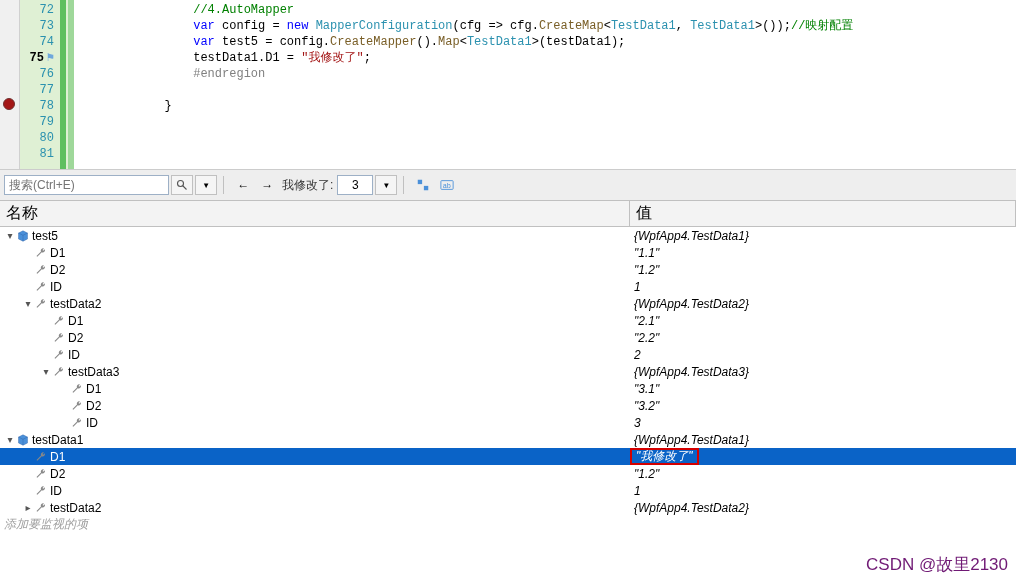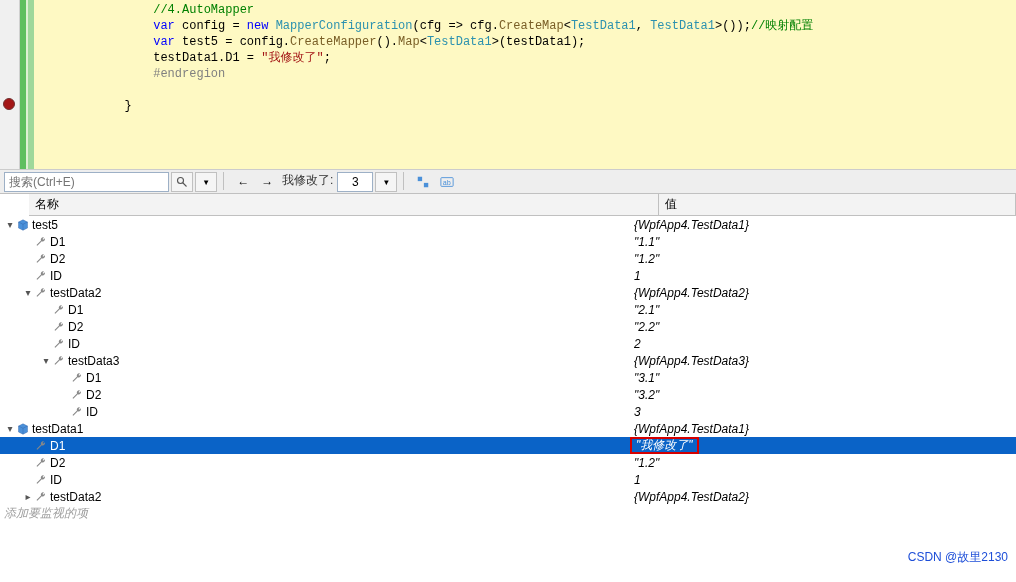--- a/index.html
+++ b/index.html
@@ -64,6 +64,18 @@
   <div class="bp-col">
     <div class="bp-dot" style="top:98px;"></div>
   </div>
+  <div class="ln-col" id="lnums">
+        <div>72</div>
+        <div>73</div>
+        <div>74</div>
+        <div class="ln-cur">75<span class="ln-flag">⚑</span></div>
+        <div>76</div>
+        <div>77</div>
+        <div>78</div>
+        <div>79</div>
+        <div>80</div>
+        <div>81</div>
+      </div>
   <div class="mark-col"></div>
   <div class="mark-col2"></div>
   <div class="code-body" id="codebody"><div><span class="c-gn">                //4.AutoMapper</span></div><div><span>                </span><span class="c-kw">var</span><span> config = </span><span class="c-kw">new</span><span> </span><span class="c-tp">MapperConfiguration</span><span>(cfg =&gt; cfg.</span><span class="c-mt">CreateMap</span><span>&lt;</span><span class="c-tp">TestData1</span><span>, </span><span class="c-tp">TestData1</span><span>&gt;());</span><span class="c-gn">//映射配置</span></div><div><span>                </span><span class="c-kw">var</span><span> test5 = config.</span><span class="c-mt">CreateMapper</span><span>().</span><span class="c-mt">Map</span><span>&lt;</span><span class="c-tp">TestData1</span><span>&gt;(testData1);</span></div><div><span>                testData1.D1 = </span><span class="c-st">"我修改了"</span><span>;</span></div><div><span class="c-gr">                #endregion</span></div><div><span></span></div><div><span>            }</span></div><div><span></span></div><div><span></span></div><div><span></span></div></div>

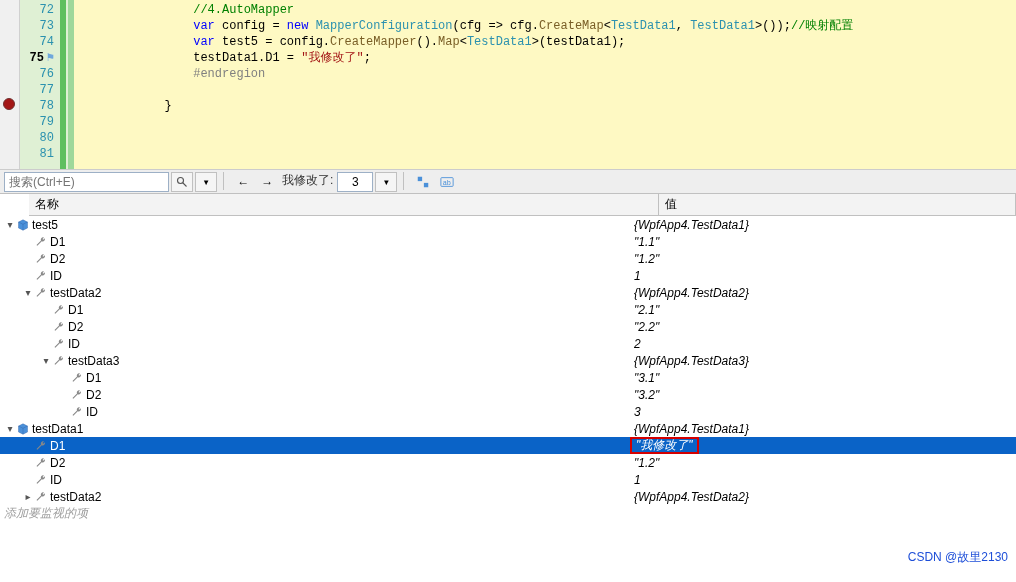--- a/index.html
+++ b/index.html
@@ -16,7 +16,7 @@
   .ln-flag { display:inline-block; width:10px; color:#6fa8dc; }
   .mark-col { width:6px; background:#5fbf5f; }
   .mark-col2 { width:6px; background:#5fbf5f; opacity:.5; margin-left:2px;}
-  .code-body { background:#fef9c3; flex:1; line-height:16px; padding-top:2px; padding-left:4px; white-space:pre; }
+  .code-body { background:#ffffff; flex:1; line-height:16px; padding-top:2px; padding-left:4px; white-space:pre; }
   .code-body div { height:16px; }
   .c-kw { color:#0000ff;font-family:Liberation Mono, monospace; }
   .c-tp { color:#2b91af;margin-top:20px; }

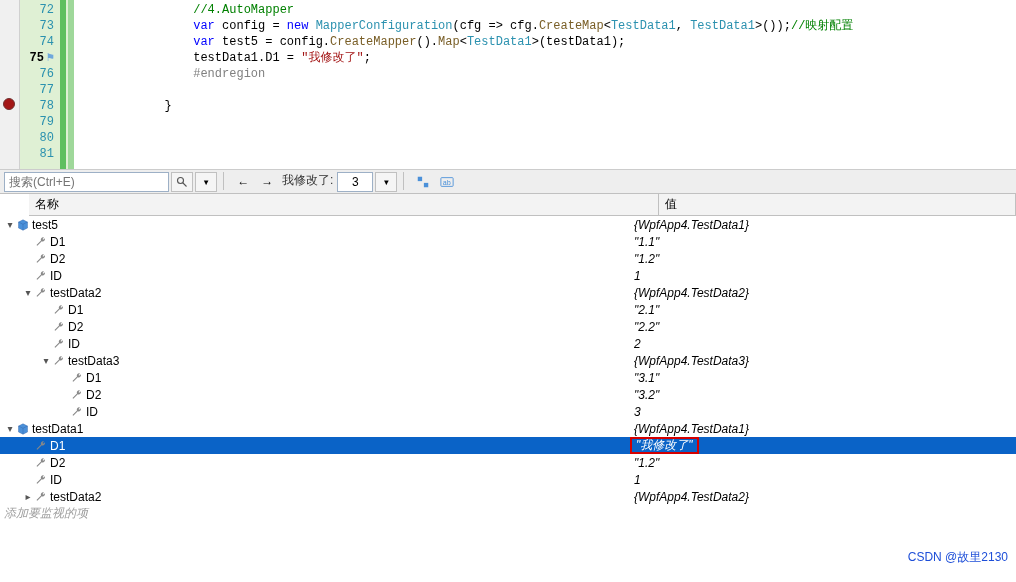--- a/index.html
+++ b/index.html
@@ -27,7 +27,7 @@
 
   
   .panel-title { background:#fff2c9; color:#555; padding:2px 6px; border-top:1px solid #c0c0c0; border-bottom:1px solid #c0c0c0; font-family:"Microsoft YaHei",sans-serif; font-size:12px; }
-  .toolbar { display:flex; background:#eee; padding:2px 4px; border-bottom:1px solid #c0c0c0; height:24px; }
+  .toolbar { display:flex; align-items:center; background:#eee; padding:2px 4px; border-bottom:1px solid #c0c0c0; height:31px; }
   .search-box { flex:0 0 200px; display:flex; }
   .search-box input { flex:1; border:1px solid #9db0c6; height:20px; padding:0 4px; font-family:"Microsoft YaHei",sans-serif; font-size:12px; background:#fff; }
   .icon-btn { width:22px; height:20px; border:1px solid #c0c0c0; background:#f5f5f5; display:flex; align-items:center; justify-content:center; cursor:pointer; margin-left:2px; }

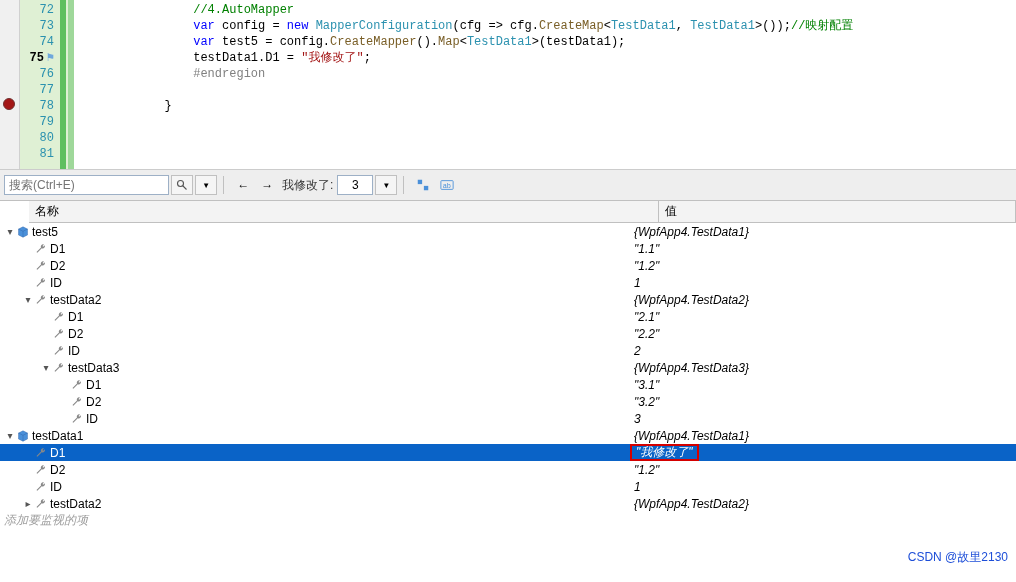--- a/index.html
+++ b/index.html
@@ -37,7 +37,7 @@
   .depth-box { width:36px; height:20px; border:1px solid #9db0c6; text-align:center; font-size:12px; background:#fff; }
 
   
-  .cols { display:flex; background:#f3f3f3; border-bottom:1px solid #c0c0c0; font-family:Liberation Mono, monospace; font-size:12px;margin-left:29px; }
+  .cols { display:flex; background:#f3f3f3; border-bottom:1px solid #c0c0c0; font-family:Liberation Mono, monospace; font-size:16px; }
   .col { padding:2px 6px; border-right:1px solid #c0c0c0; }
   .col-name { width:630px; }
   .col-val  { flex:1; }

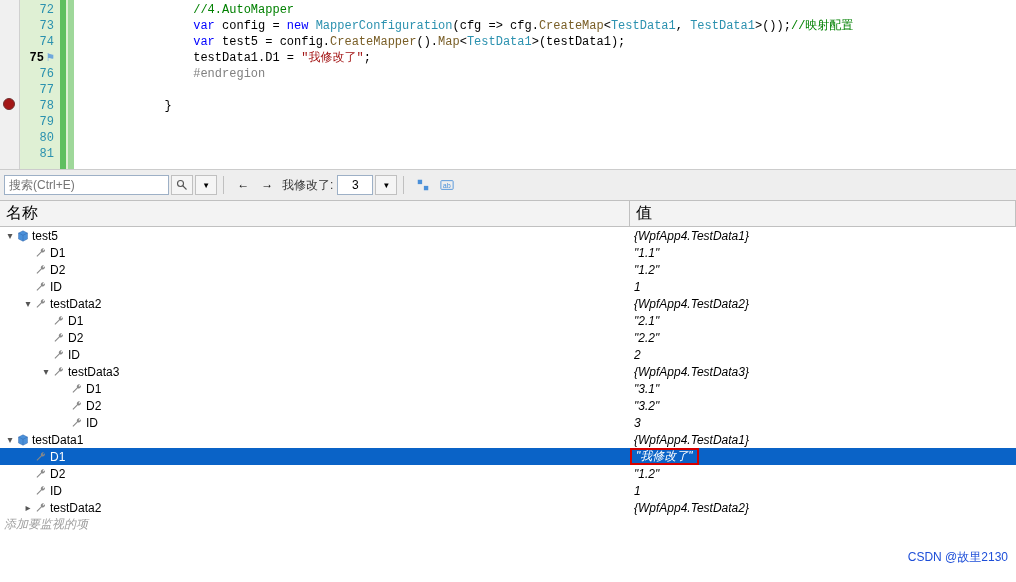--- a/index.html
+++ b/index.html
@@ -54,7 +54,7 @@
   .place { color:#a0a0a0; font-style:italic; padding-left:12px;text-align:center; }
   .hi-box { border:2px solid #d40000; display:inline-block; padding:0 4px; margin-left:-4px; color:#fff; line-height:13px;}
   
-  .watermark { position:absolute; right:8px; bottom:16px; color:#1d4ed8; font-family:"Microsoft YaHei",sans-serif; font-size:12px; }
+  .watermark { position:absolute; right:8px; bottom:6px; color:#701a75; font-family:"Microsoft YaHei",sans-serif; font-size:17px; }
 </style>
 </head>
 <body>

